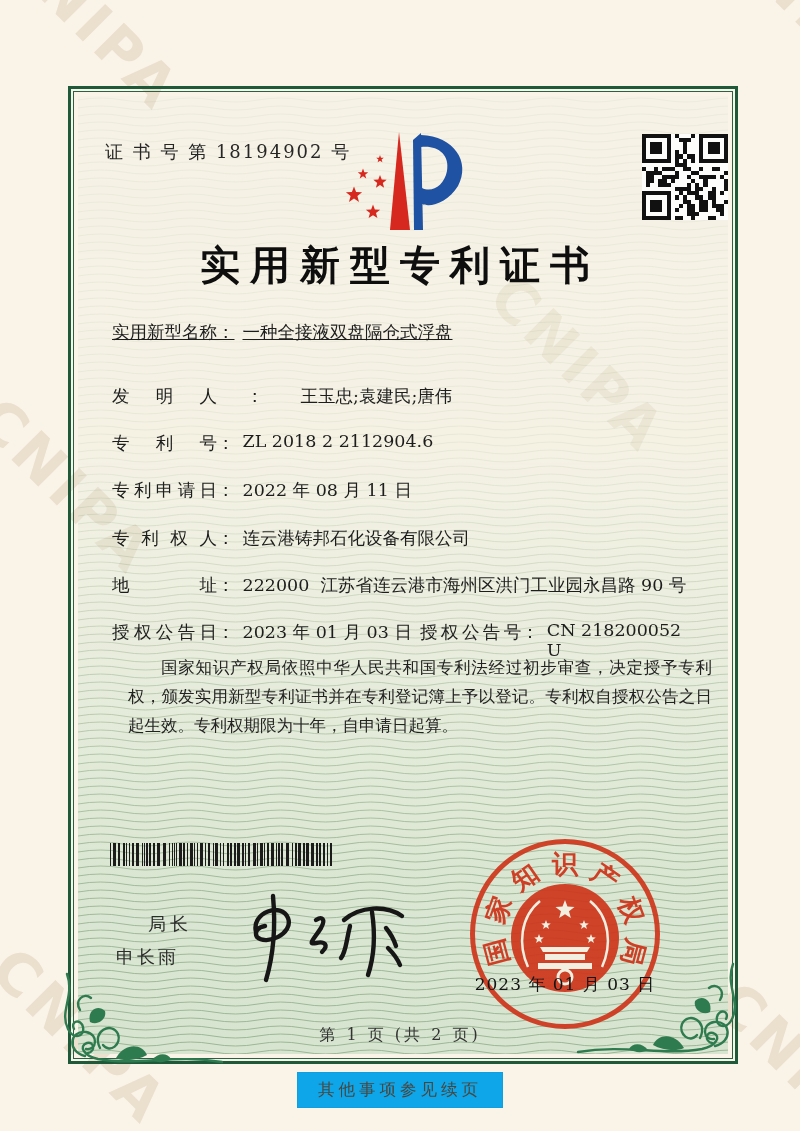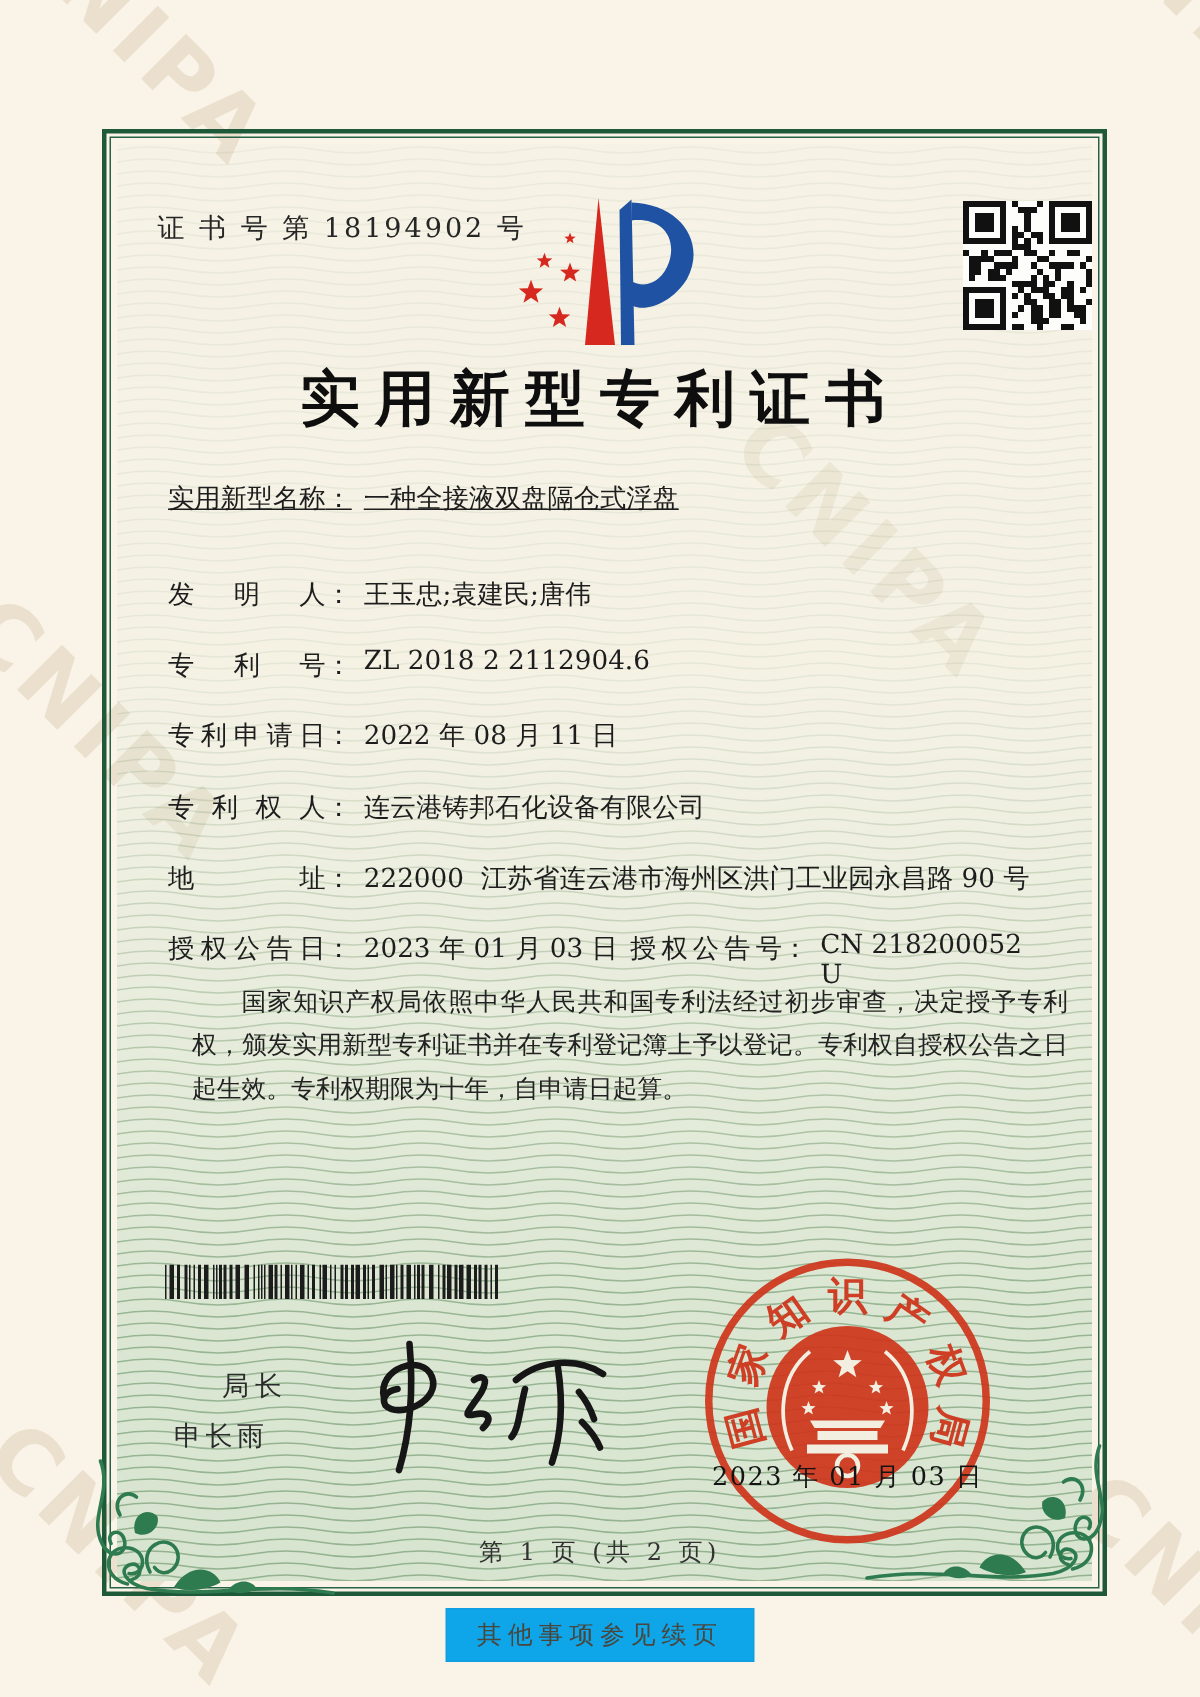--- a/index.html
+++ b/index.html
@@ -323,7 +323,7 @@
   <div class="frow" style="top:320px;text-decoration:underline;">
     <span class="flabel">实用新型名称</span><span class="fcolon">：</span><span class="fvalue">一种全接液双盘隔仓式浮盘</span>
   </div>
-  <div class="frow" style="top:384px;">
+  <div class="frow" style="top:384px;gap:29px;">
     <span class="flabel">发明人</span><span class="fcolon">：</span><span class="fvalue">王玉忠;袁建民;唐伟</span>
   </div>
   <div class="frow" style="top:431px;">

